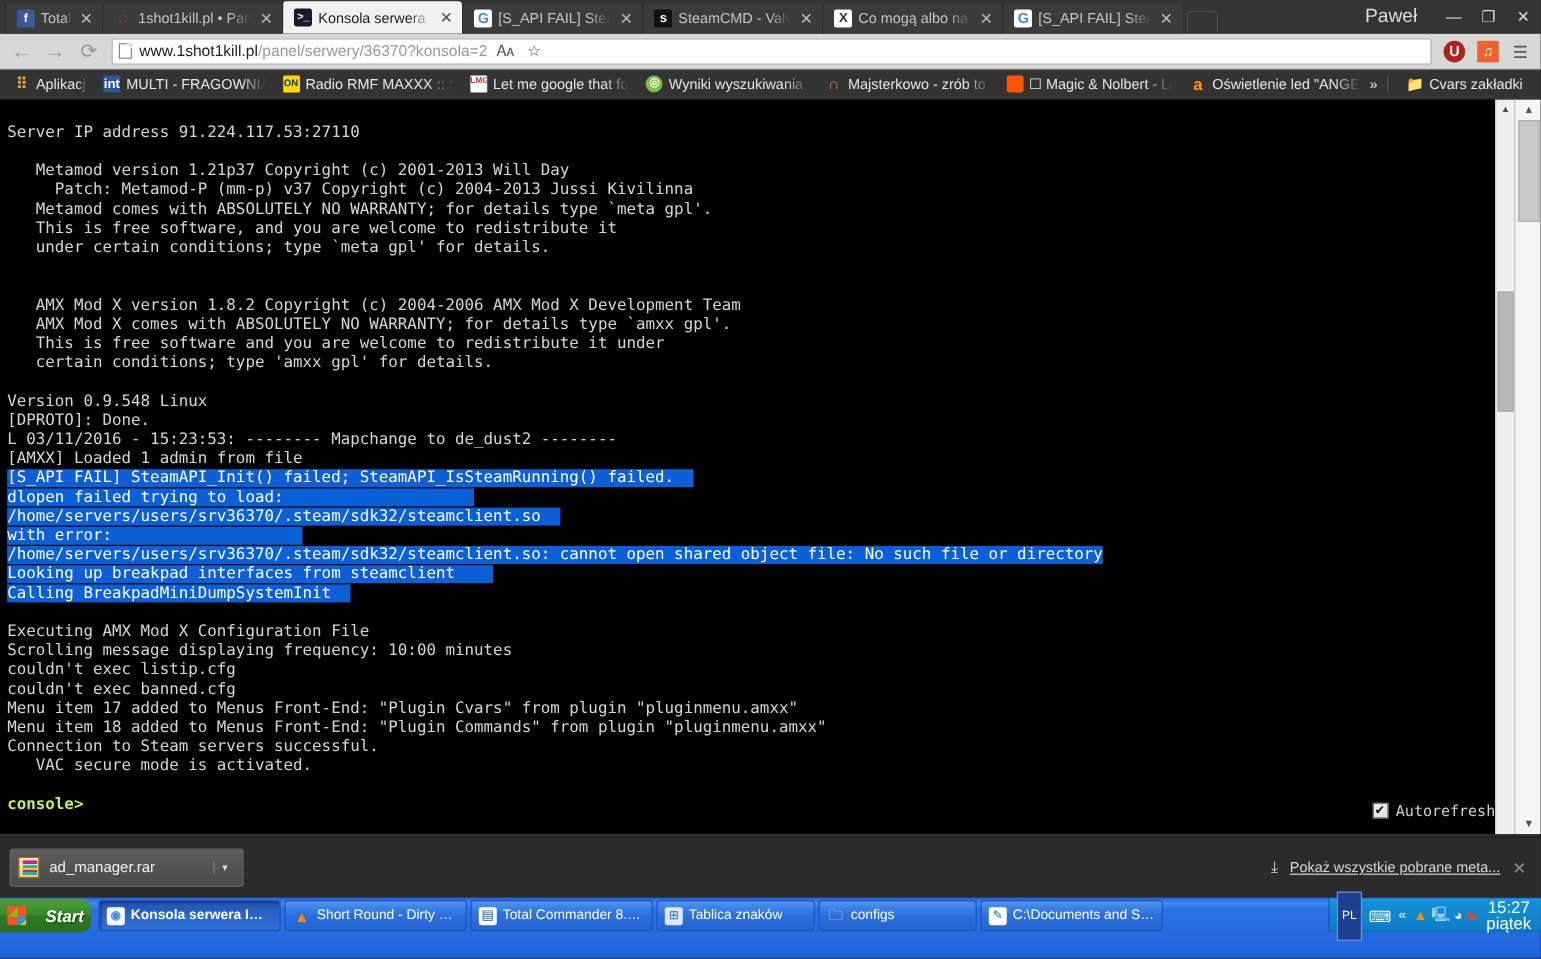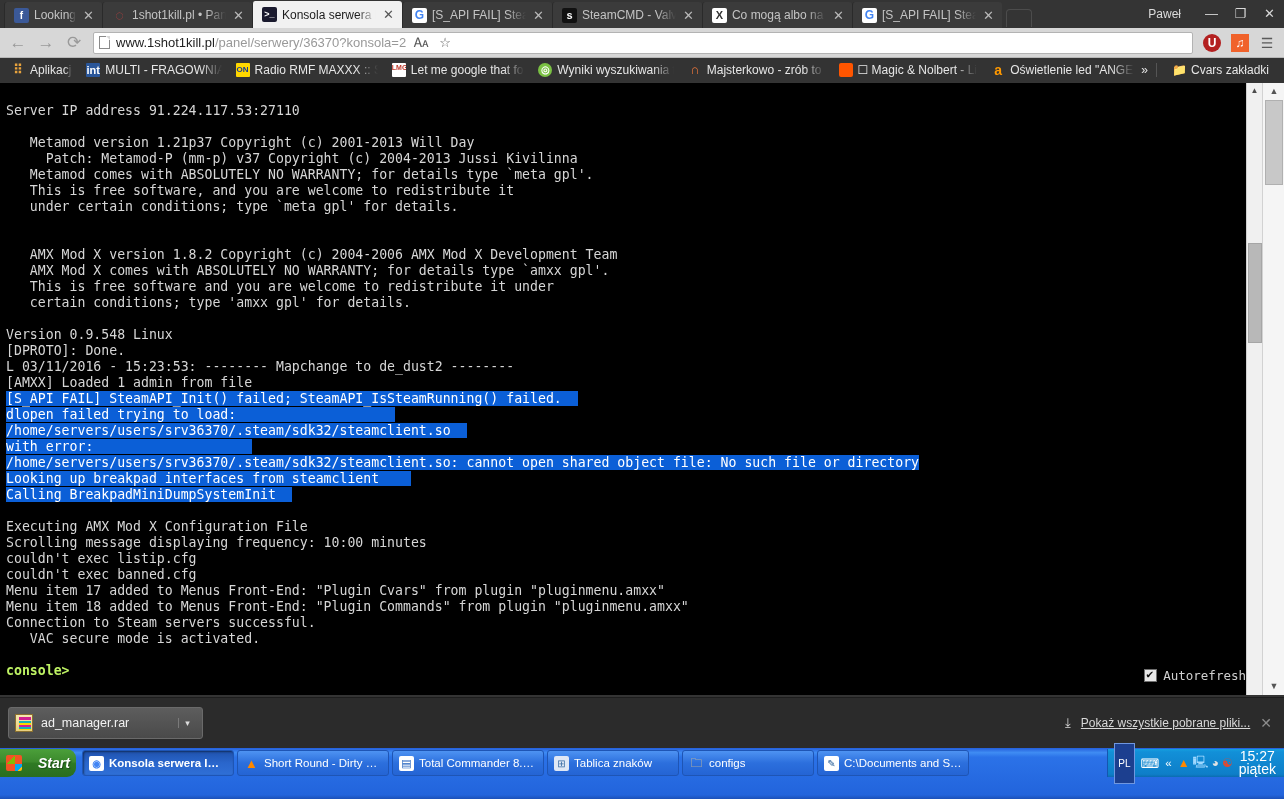--- a/index.html
+++ b/index.html
@@ -162,7 +162,7 @@
   <div id="tabstrip">
     <div class="tab">
       <span class="fav fb">f</span>
-      <span class="tlabel">Looking</span>
+      <span class="tlabel">Total</span>
       <span class="tclose">✕</span>
     </div>
     <div class="tab">

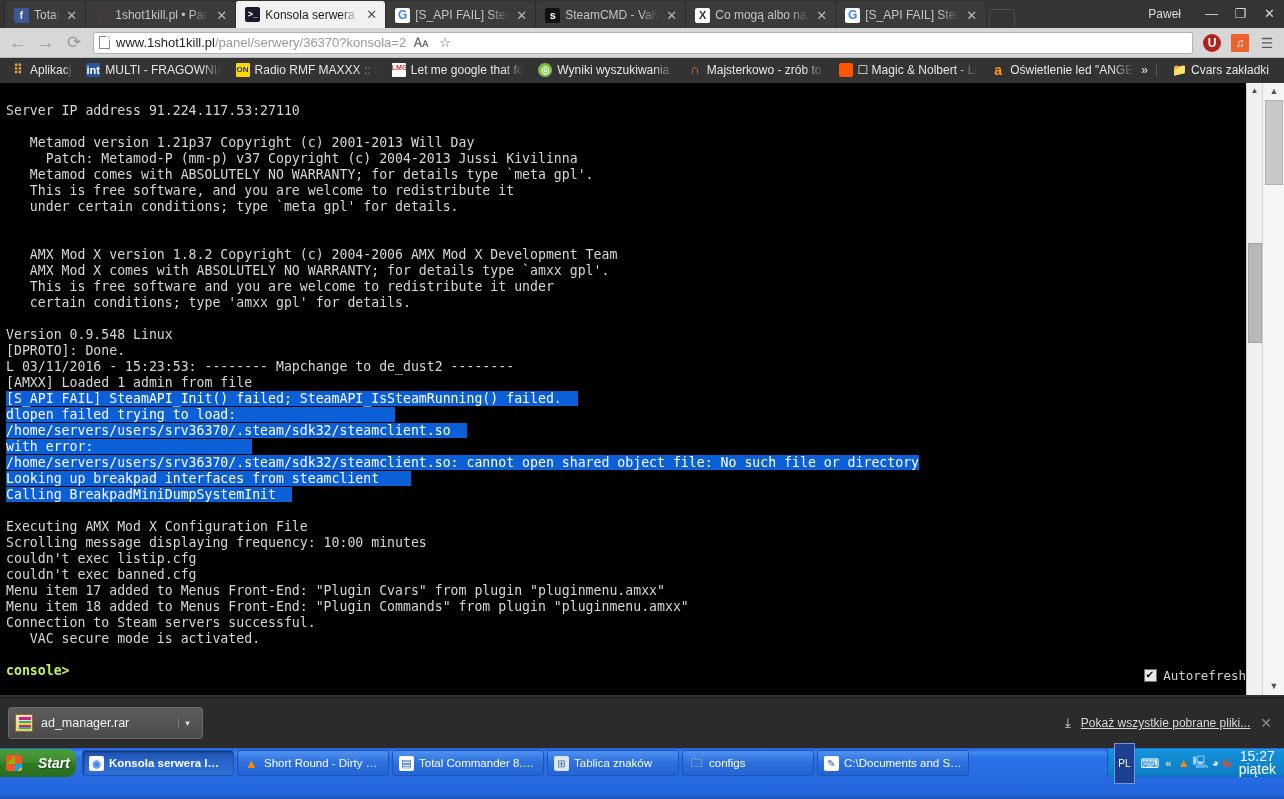--- a/index.html
+++ b/index.html
@@ -40,7 +40,7 @@
             border:1px solid #4c4c4c; border-bottom:none;
             border-top-left-radius:4px; border-top-right-radius:4px;}
   #wincontrols { position:absolute; right:0; top:0; height:28px; display:flex; align-items:center; gap:0;}
-  #userbtn { color:#dcdcdc; font-size:12px; padding:2px 10px; margin-right:6px;}
+  #userbtn { color:#dcdcdc; font-size:16px; padding:2px 10px; margin-right:6px;}
   .wbtn { width:29px; height:20px; color:#d8d8d8; font-size:13px; text-align:center; line-height:20px;}
 
   

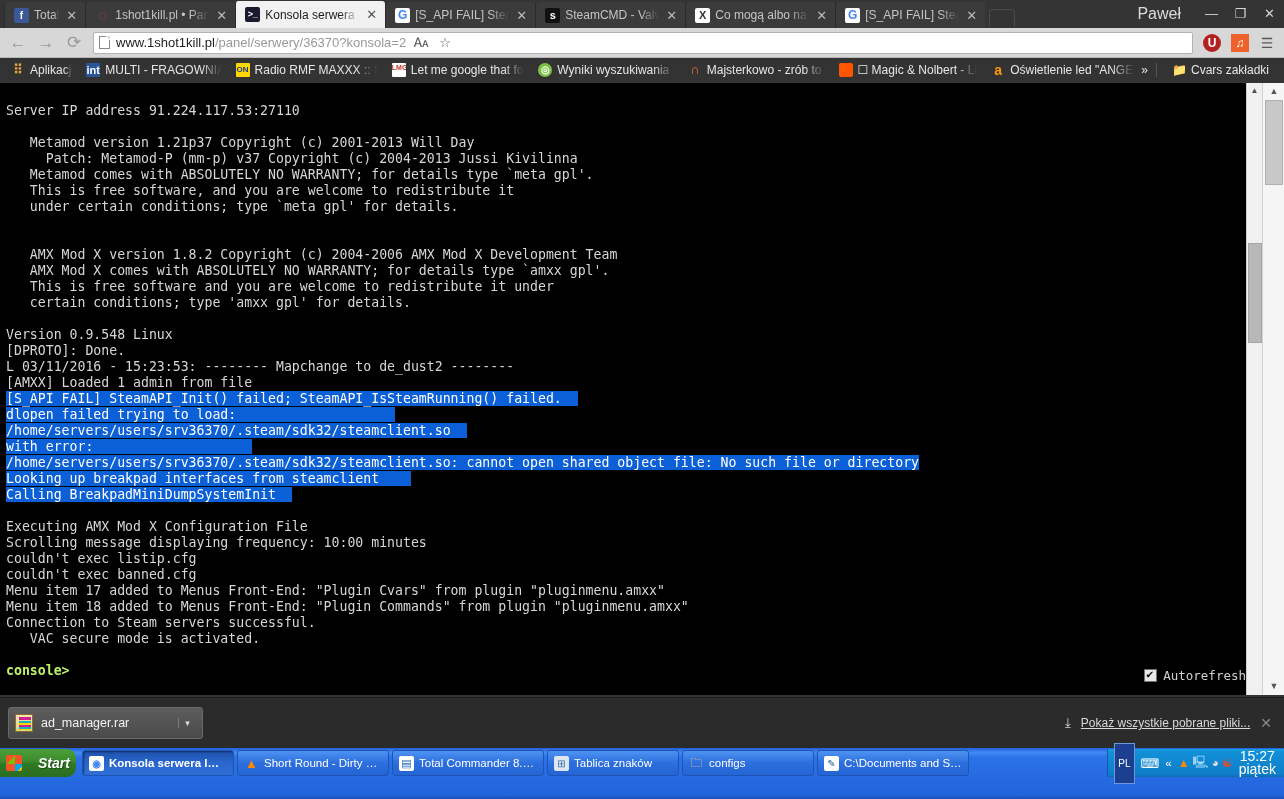--- a/index.html
+++ b/index.html
@@ -290,7 +290,7 @@
     </div>
     <div id="shelfright">
       <span class="dlarrow">⤓</span>
-      <span id="showall">Pokaż wszystkie pobrane pliki...</span>
+      <span id="showall">Pokaż wszystkie pobrane meta...</span>
       <span id="shelfclose">✕</span>
     </div>
   </div>

